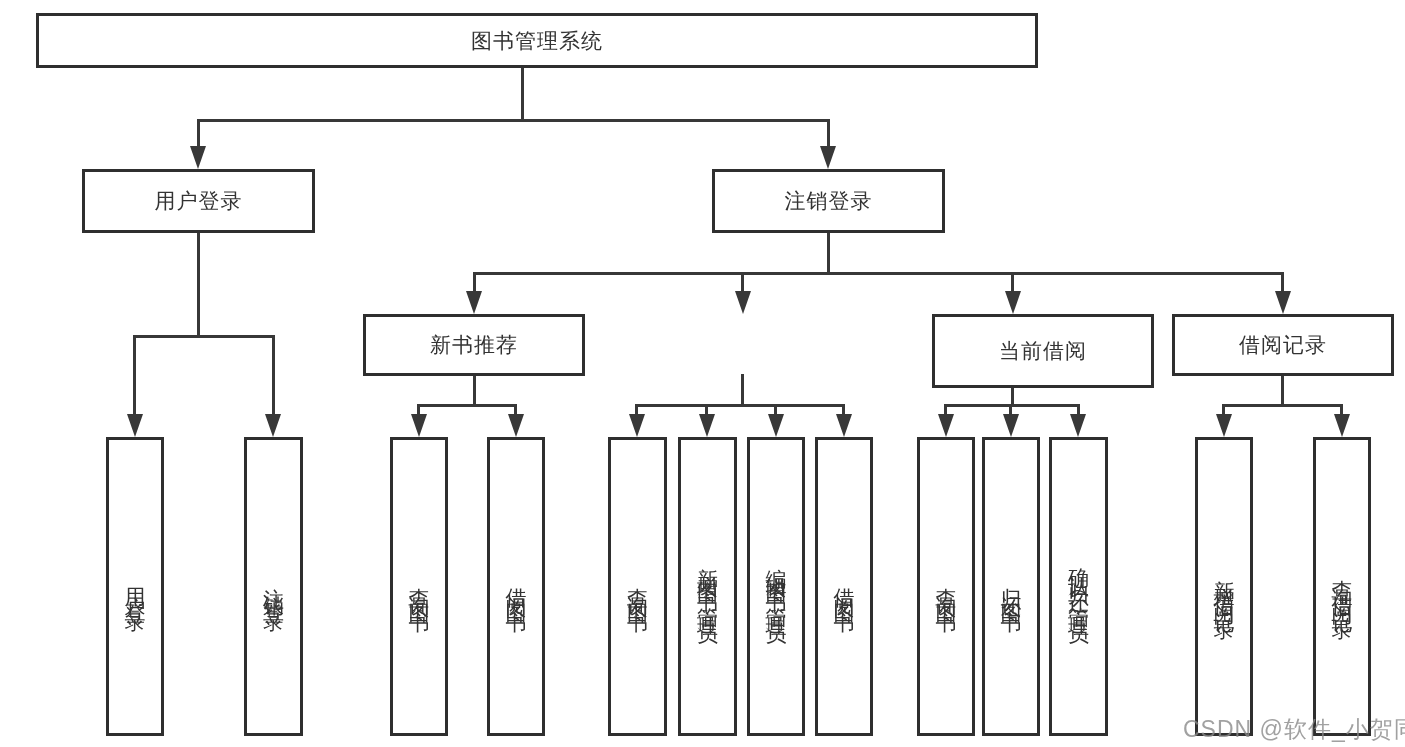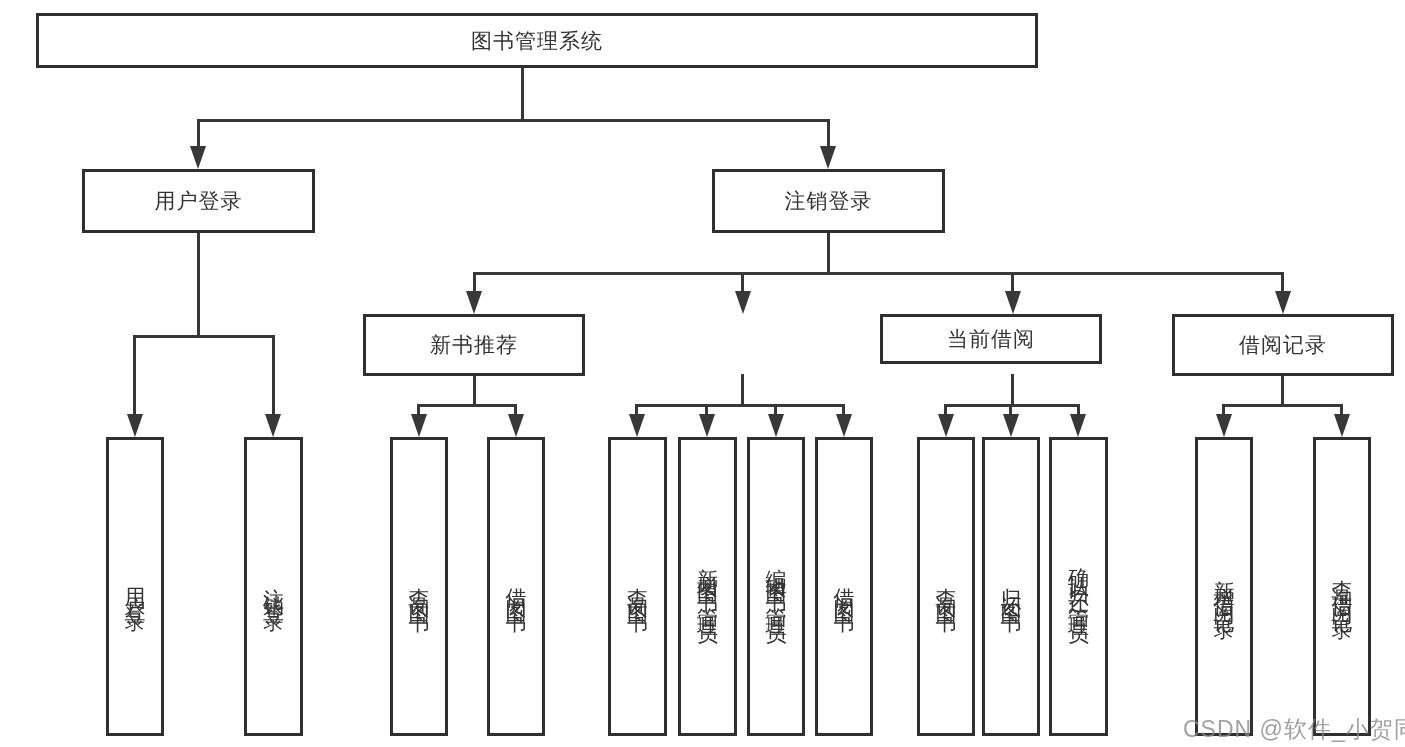--- a/index.html
+++ b/index.html
@@ -40,7 +40,7 @@
   .b-mgmt{left:712px;top:169px;width:233px;height:64px;}
   .s-new{left:363px;top:314px;width:222px;height:62px;}
   .s-borrow{left:632px;top:314px;width:222px;height:62px;}
-  .s-current{left:880px;top:314px;width:222px;height:50px;}
+  .s-current{left:932px;top:314px;width:222px;height:74px;}
   .s-record{left:1172px;top:314px;width:222px;height:62px;}
   .watermark{
     position:absolute;left:1183px;top:714px;

